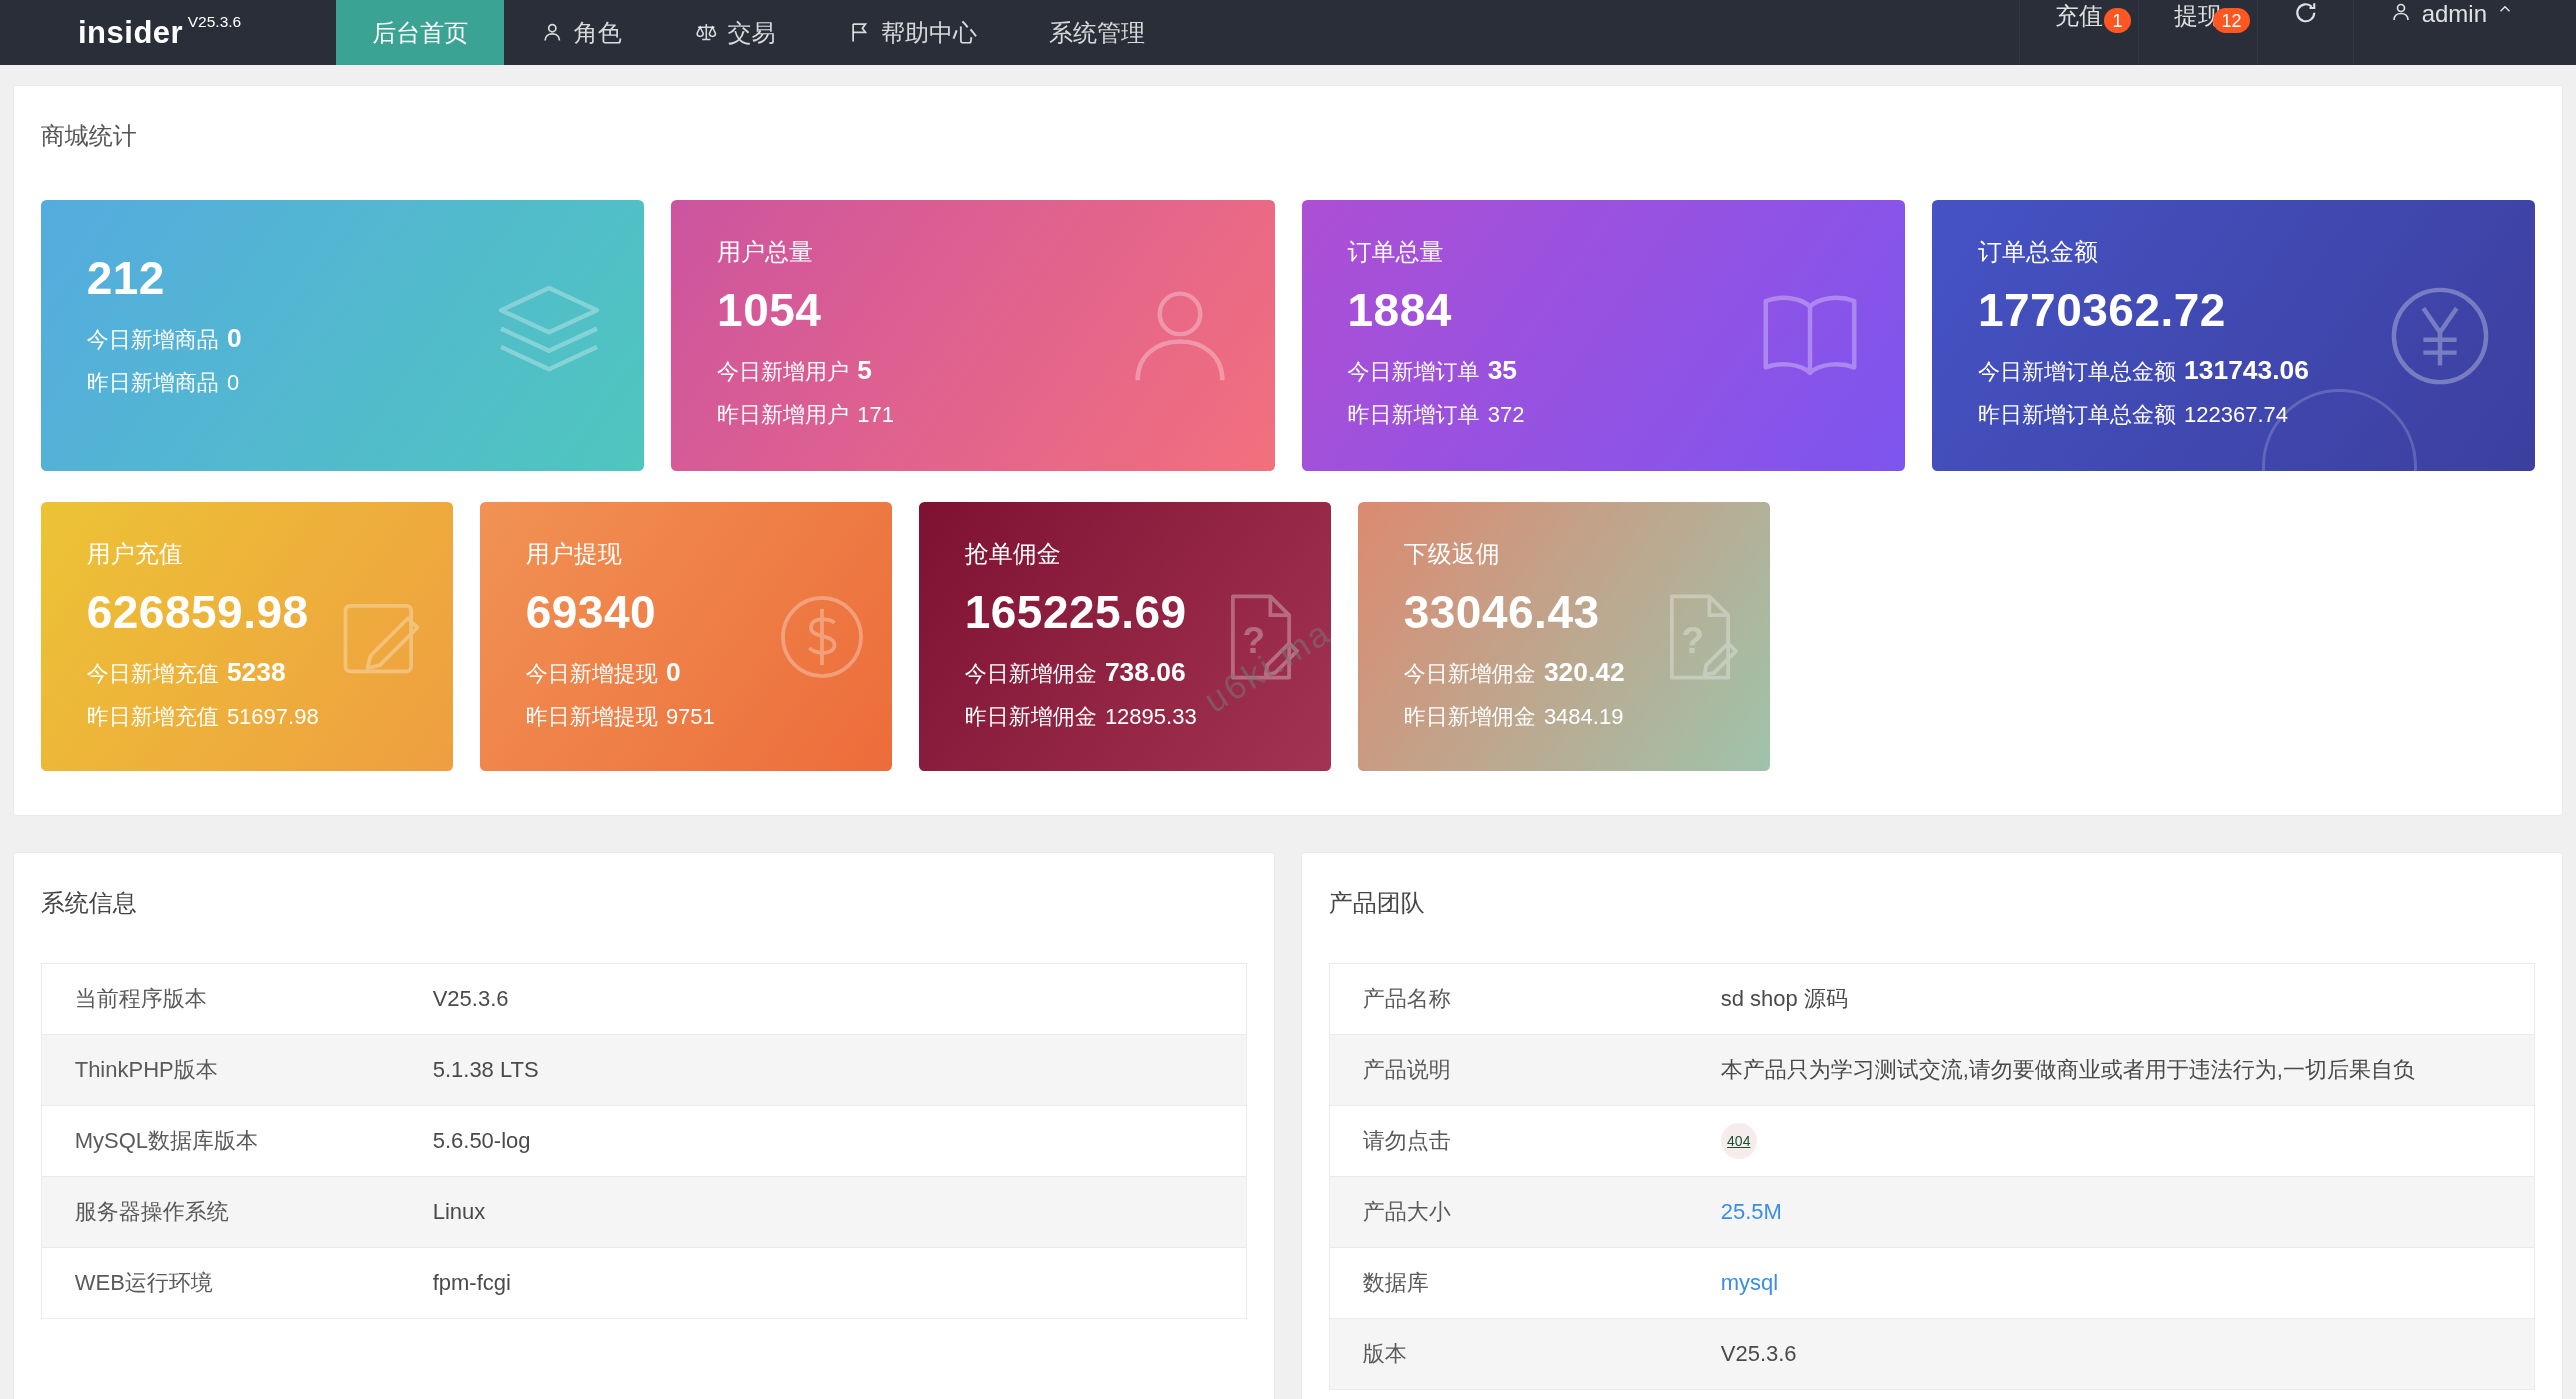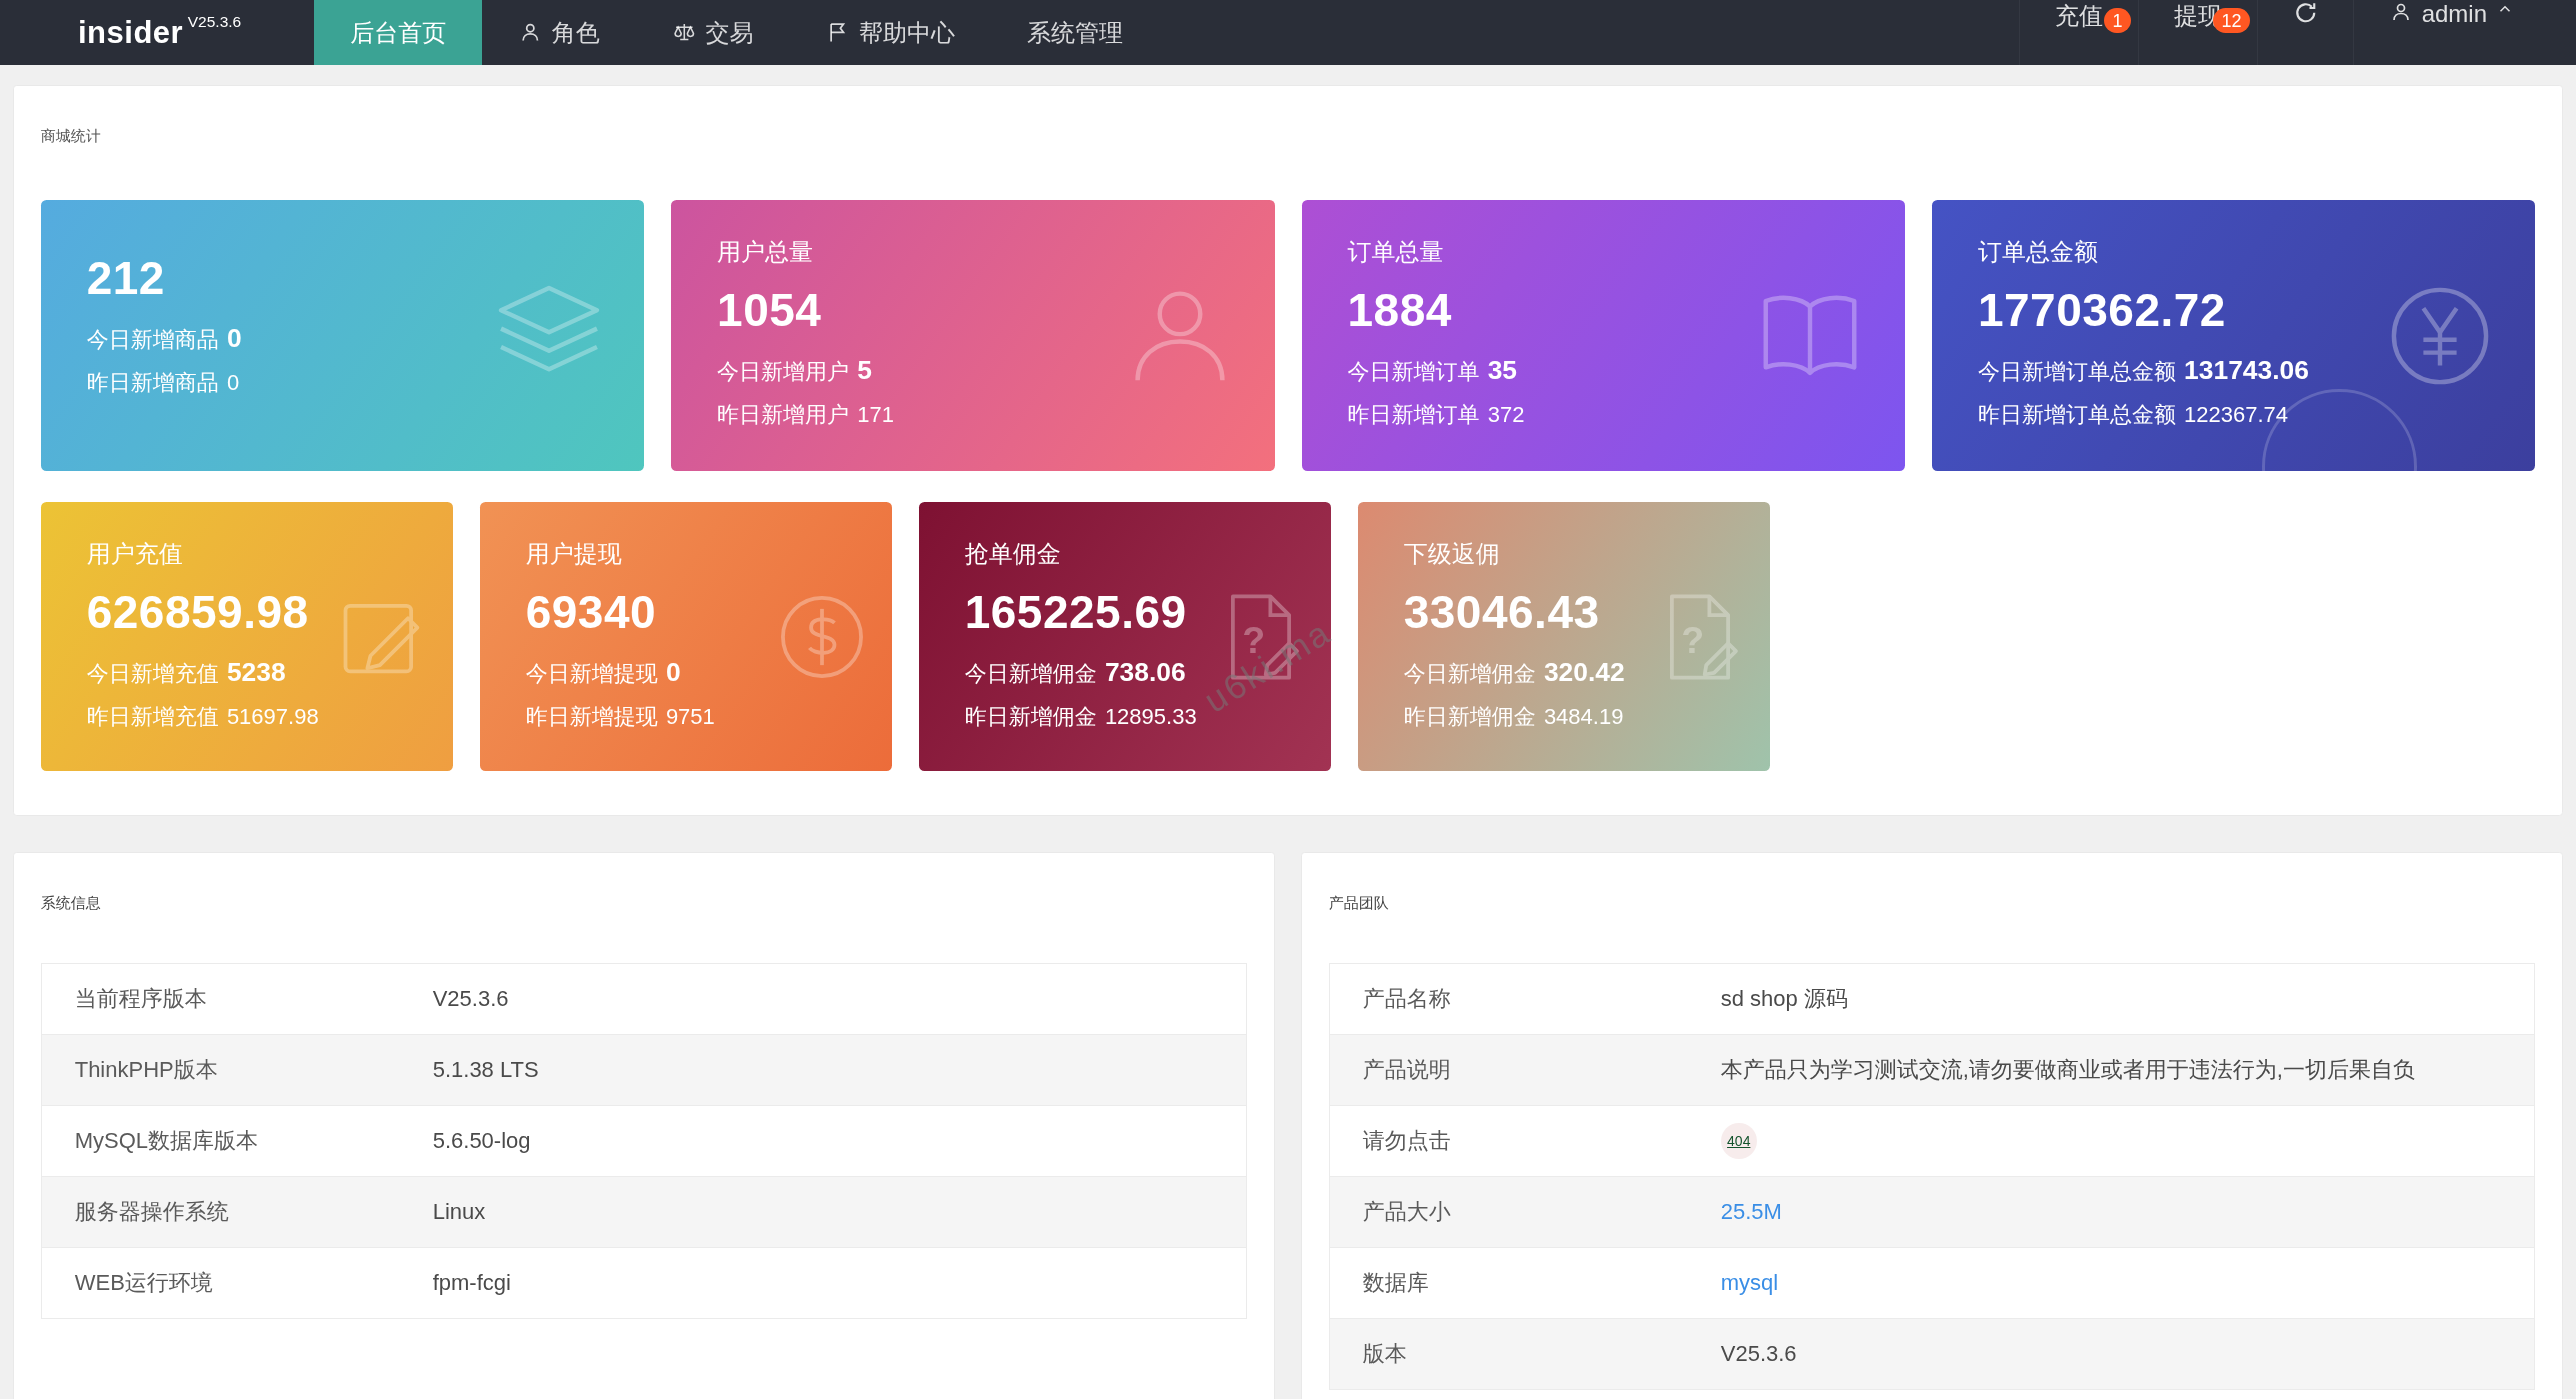--- a/index.html
+++ b/index.html
@@ -25,7 +25,7 @@
   .logo{display:flex;align-items:center;margin-left:78px;cursor:pointer;}
   .logo-text{color:#fff;font-size:31px;font-weight:700;letter-spacing:0.5px;}
   .logo-ver{color:#fff;font-size:15.5px;margin-left:4.6px;position:relative;top:-11px;font-weight:400;}
-  .menu{display:flex;margin-left:73px;align-items:stretch;}
+  .menu{display:flex;margin-left:95px;align-items:stretch;}
   .menu-item{
     display:flex;align-items:center;padding:0 36px;color:rgba(255,255,255,.82);
     font-size:24px;cursor:pointer;white-space:nowrap;

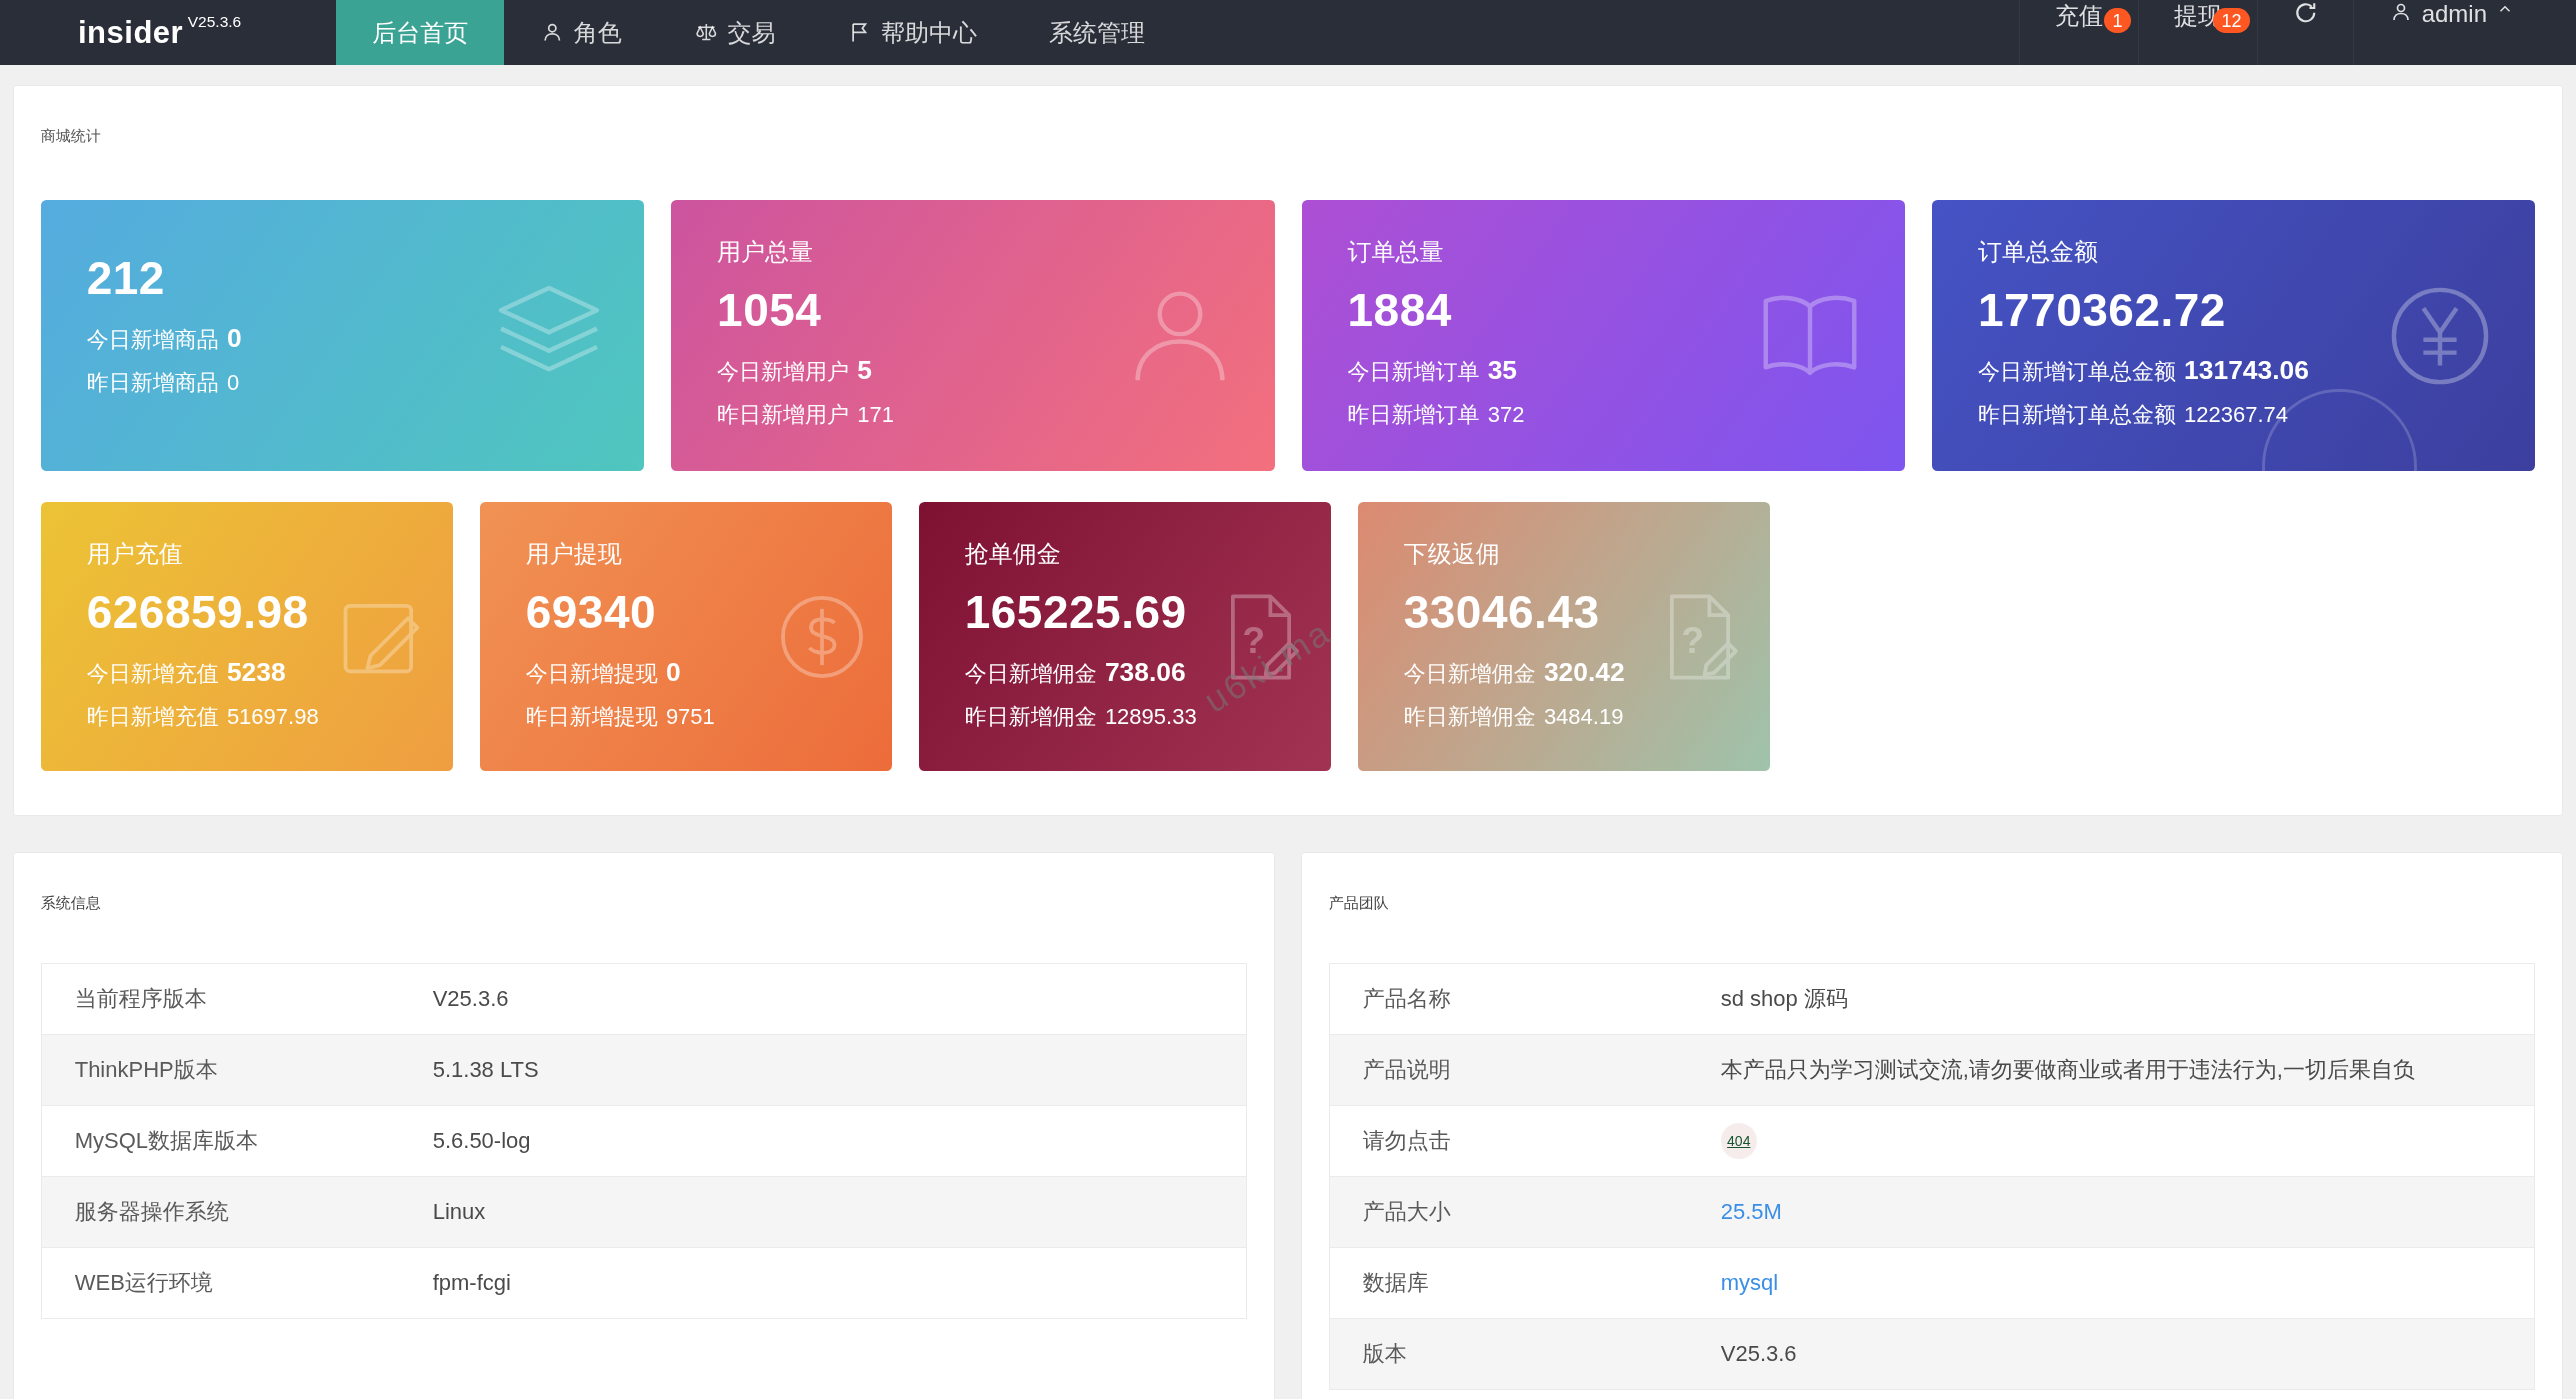--- a/index.html
+++ b/index.html
@@ -53,7 +53,7 @@
   .stats-panel{
     margin:20px 12.7px 0;padding:36px 27px 44px;position:relative;
   }
-  .panel-title{font-size:15px;color:#555;line-height:27px;}
+  .panel-title{font-size:24px;color:#555;line-height:27px;}
   .stats-panel .panel-title{margin-bottom:51px;}
 
   .card-row{display:flex;gap:27px;}

